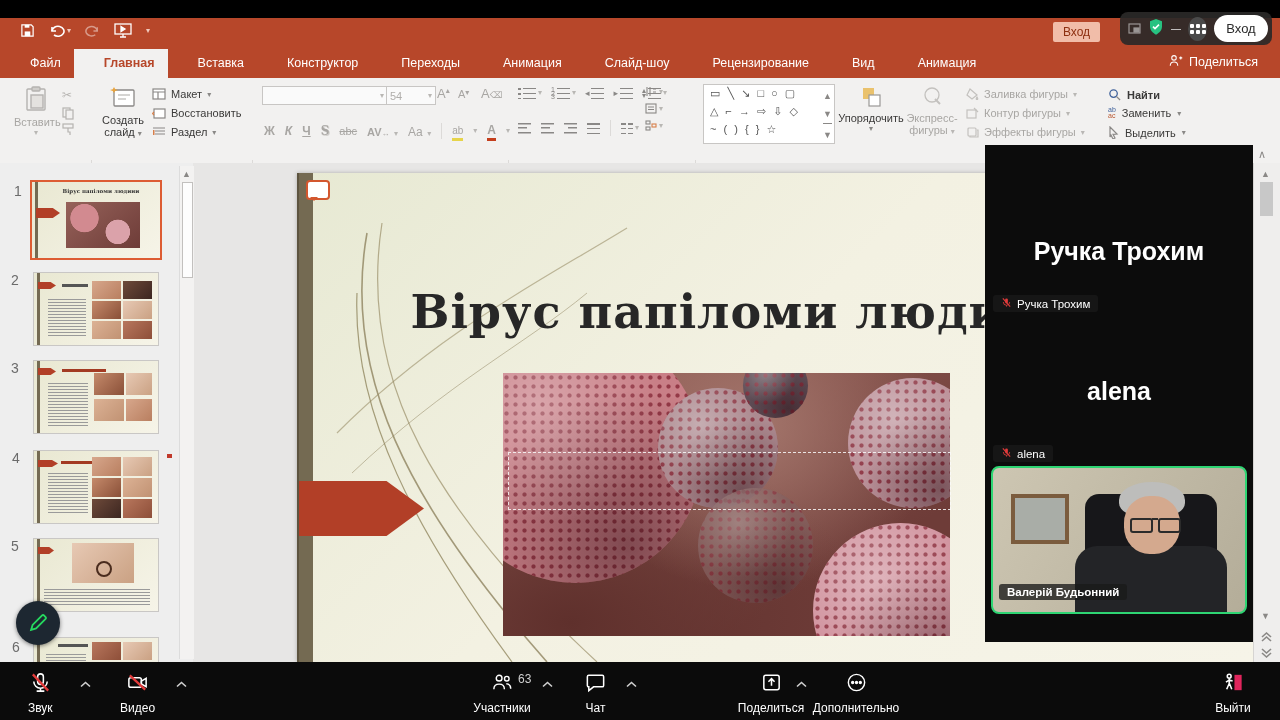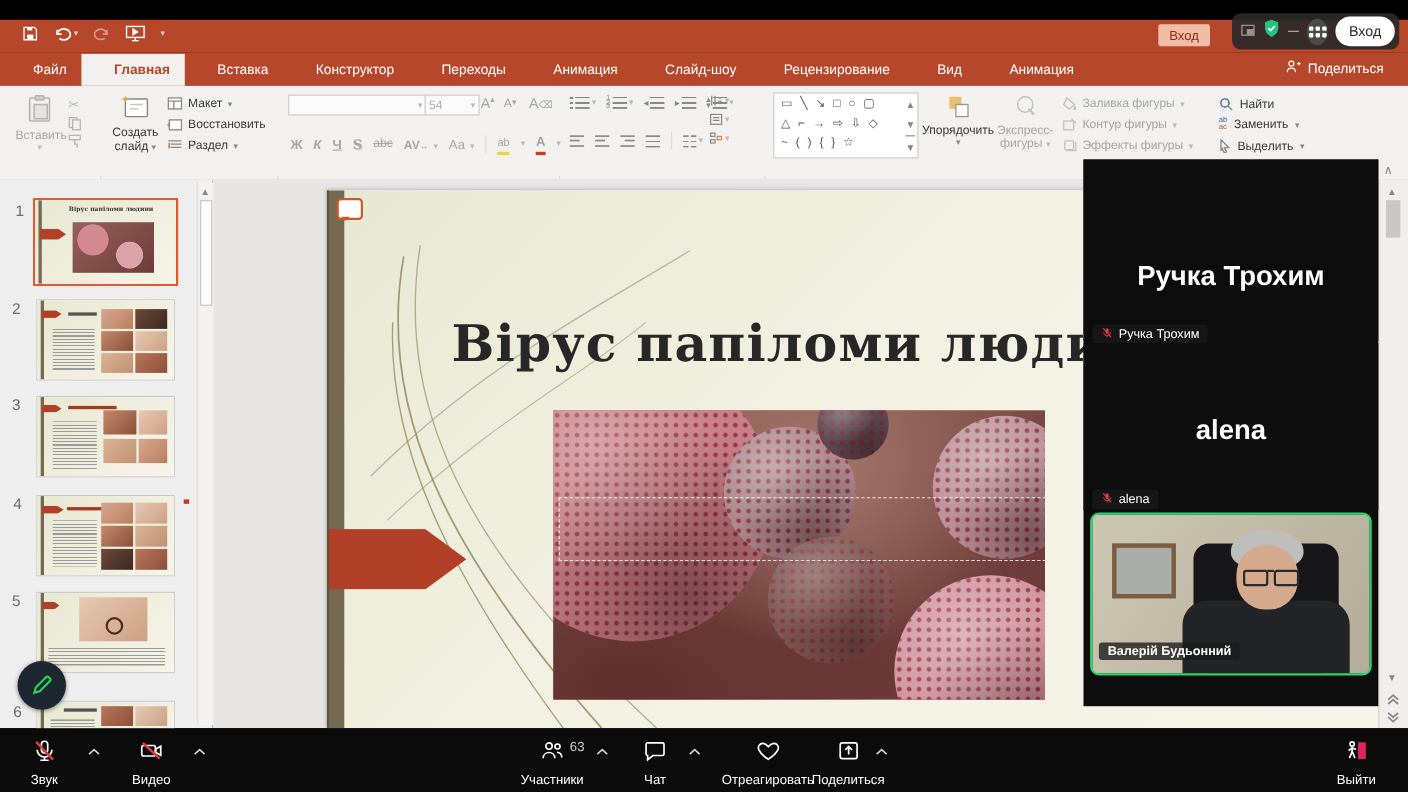--- a/index.html
+++ b/index.html
@@ -360,7 +360,7 @@
     <div class="abs glabel" style="left:845px;width:80px;">Рисование</div>
     <div class="abs gsep" style="left:1098px;"></div>
 
-    <div class="abs" style="left:1108px;top:10px;display:flex;align-items:center;gap:6px;">
+    <div class="abs" style="left:1108px;top:10px;display:flex;align-items:center;gap:6px;font-weight:bold;">
       <svg width="13" height="13" viewBox="0 0 14 14" fill="none" stroke="#41639c" stroke-width="1.4">
           <circle cx="6" cy="6" r="4"></circle>
           <path d="M9 9l4 4" stroke="#8a8886"></path>

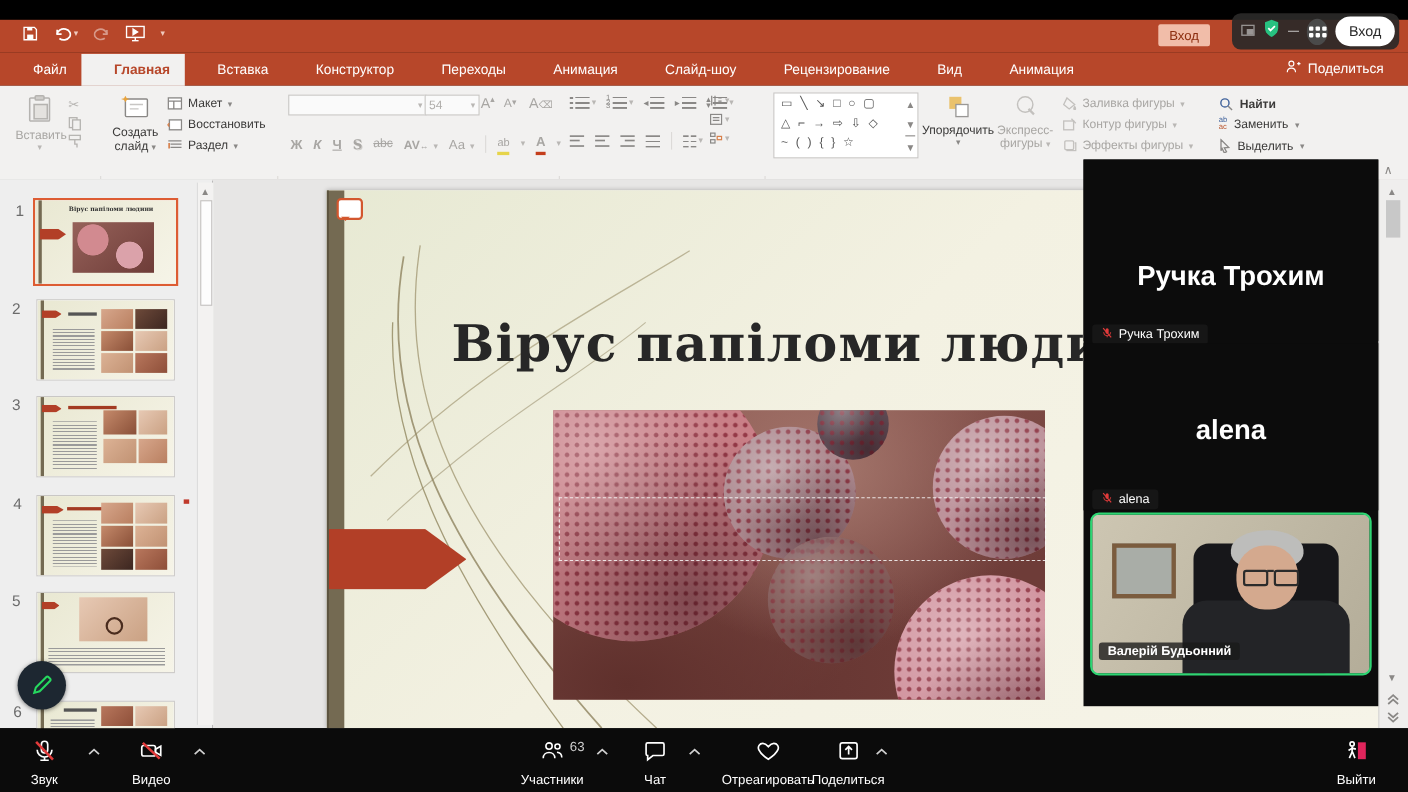--- a/index.html
+++ b/index.html
@@ -640,12 +640,6 @@
         </svg>
     </div>
 
-    <div class="zitem" style="left:648px;top:9px;width:100px;">
-      <span><svg width="23" height="23" viewBox="0 0 24 24" fill="none" stroke="#fff" stroke-width="1.6">
-            <path d="M12 20s-7.2-4.6-9.1-9c-1.2-2.9.7-6 3.9-6 2 0 3.6 1.2 5.2 3.1C13.6 6.2 15.2 5 17.2 5c3.2 0 5.1 3.1 3.9 6-1.9 4.4-9.1 9-9.1 9z"></path>
-          </svg></span>
-      <span class="zlabel">Отреагировать</span>
-    </div>
 
     <div class="zitem" style="left:736px;top:9px;width:70px;">
       <span><svg width="23" height="23" viewBox="0 0 24 24" fill="none" stroke="#fff" stroke-width="1.6">

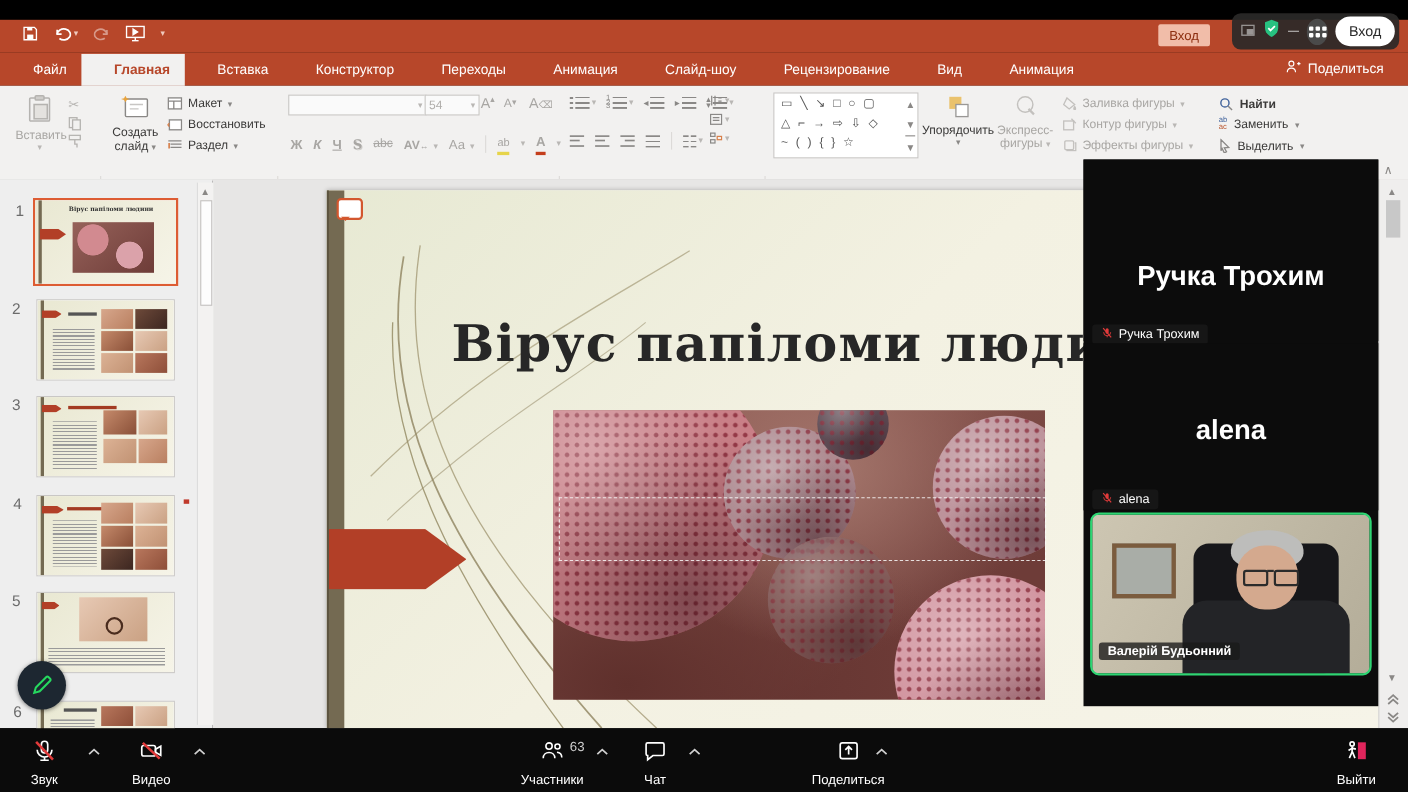--- a/index.html
+++ b/index.html
@@ -654,6 +654,15 @@
         </svg>
     </div>
 
+    <div class="zitem" style="left:808px;top:9px;width:96px;">
+      <span><svg width="23" height="23" viewBox="0 0 24 24" fill="none" stroke="#fff" stroke-width="1.5">
+            <circle cx="12" cy="12" r="8.5"></circle>
+            <circle cx="8" cy="12" r="1" fill="#fff"></circle>
+            <circle cx="12" cy="12" r="1" fill="#fff"></circle>
+            <circle cx="16" cy="12" r="1" fill="#fff"></circle>
+          </svg></span>
+      <span class="zlabel">Дополнительно</span>
+    </div>
 
     <div class="zitem" style="left:1208px;top:9px;width:50px;">
       <span><svg width="23" height="23" viewBox="0 0 24 24">

